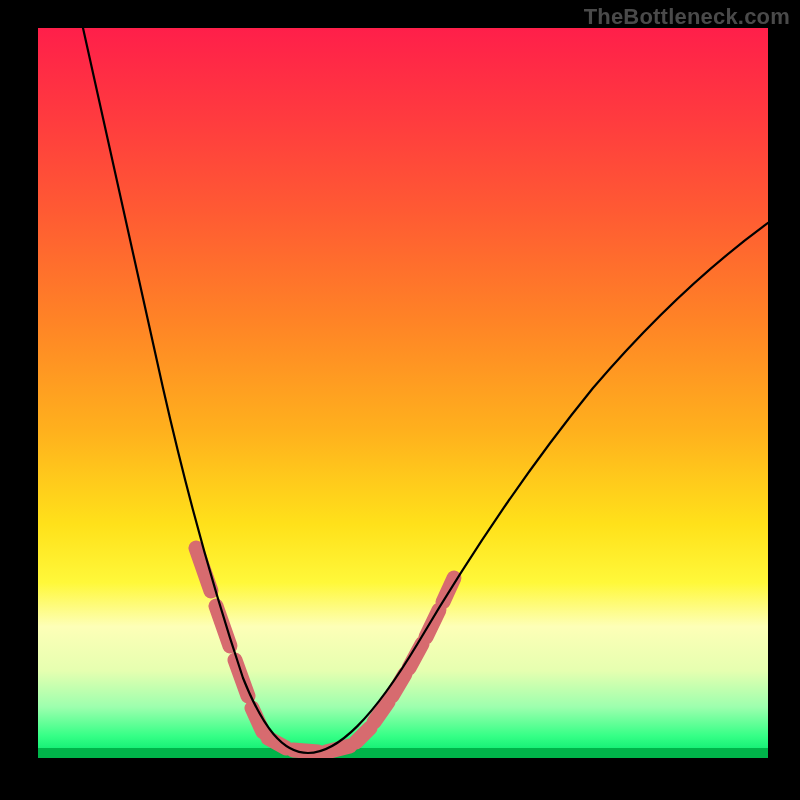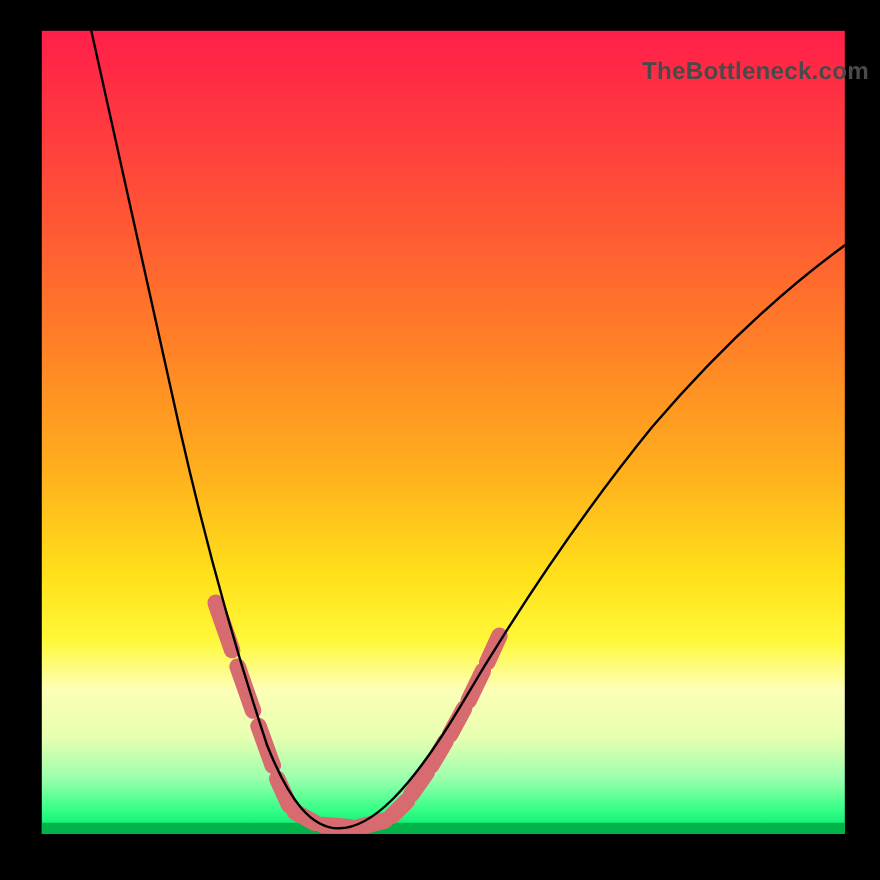--- a/index.html
+++ b/index.html
@@ -26,7 +26,6 @@
     font-weight: 600;
     letter-spacing: 0.2px;
     z-index: 10;
-    margin-top: 48px;
   }
   .plot-area {
     position: absolute;

